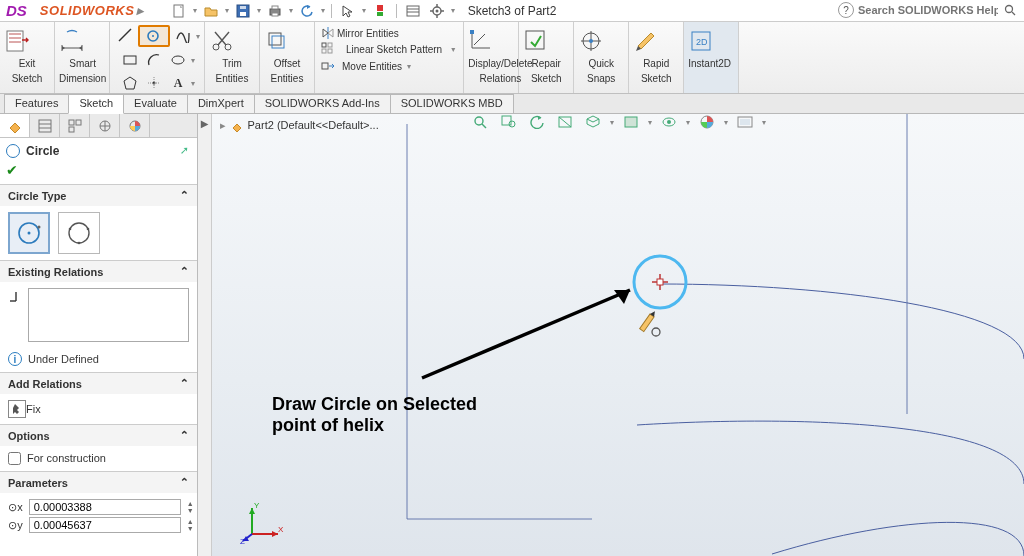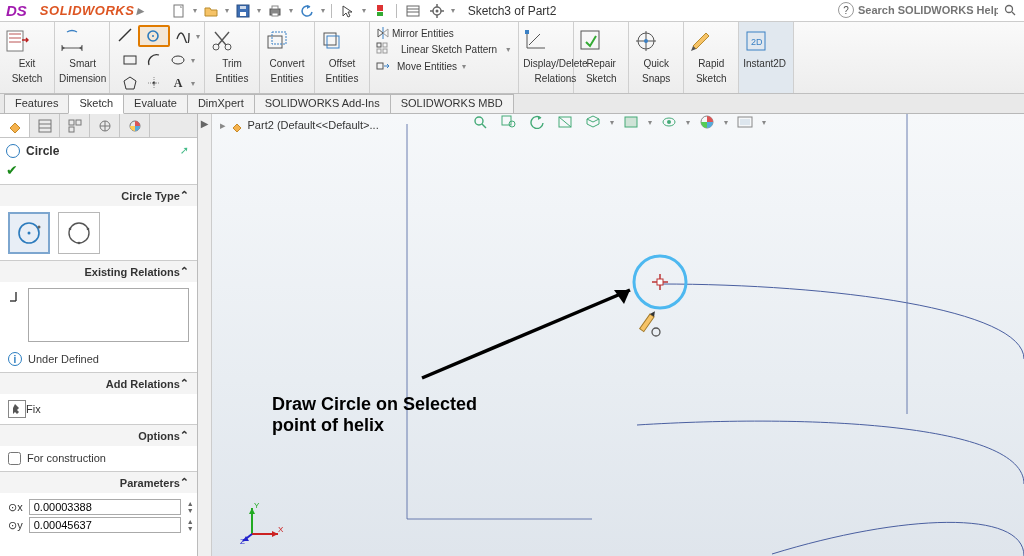--- a/index.html
+++ b/index.html
@@ -247,15 +247,6 @@
   <div class="rgrp">
     <div class="big-btn">
       <svg class="ic" viewBox="0 0 26 26">
-          <rect x="4" y="8" width="14" height="12" fill="none" stroke="#555"></rect>
-          <rect x="8" y="4" width="14" height="12" fill="none" stroke="#3a80c4" stroke-dasharray="2 1"></rect>
-        </svg>
-      <span class="lbl">Convert Entities</span>
-    </div>
-  </div>
-  <div class="rgrp">
-    <div class="big-btn">
-      <svg class="ic" viewBox="0 0 26 26">
           <rect x="5" y="5" width="12" height="12" fill="none" stroke="#555"></rect>
           <rect x="8" y="8" width="12" height="12" fill="none" stroke="#3a80c4"></rect>
         </svg>

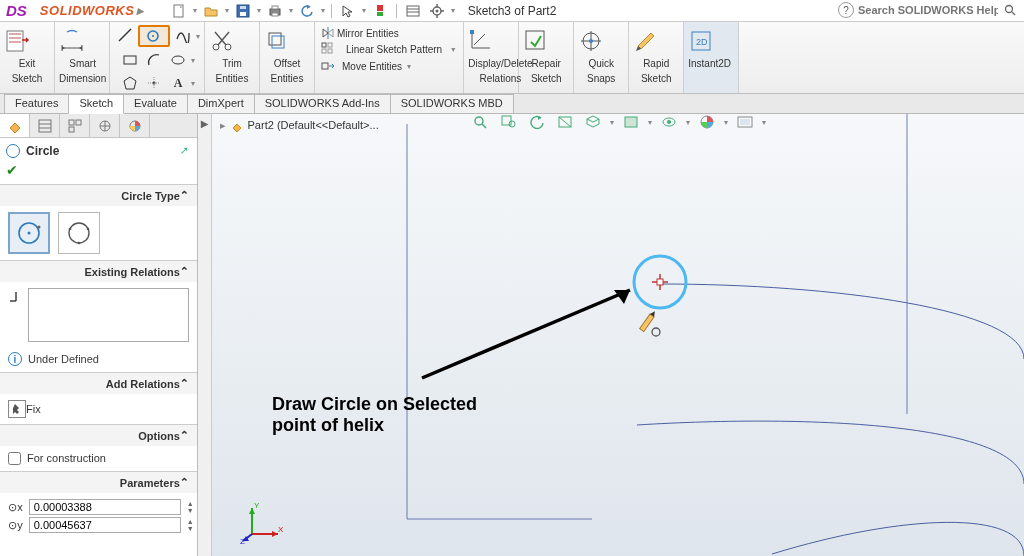--- a/index.html
+++ b/index.html
@@ -40,7 +40,7 @@
   .pm-head .pin { color:#4b8; }
   .pm-confirm { padding:2px 8px 6px 6px; color:#1a8a1a; font-size:14px; }
   .section { border-top:1px solid #ccc; }
-  .section-h { display:flex; align-items:center; justify-content:flex-end; padding:4px 8px; font-weight:600; font-size:11px; background:#f4f4f4; }
+  .section-h { display:flex; align-items:center; justify-content:space-between; padding:4px 8px; font-weight:600; font-size:11px; background:#f4f4f4; }
   .section-b { padding:6px 8px; }
   .type-opts { display:flex; gap:8px; }
   .type-opt { width:42px; height:42px; border:1px solid #b8b8b8; display:flex; align-items:center; justify-content:center; background:#fff; cursor:pointer; }

